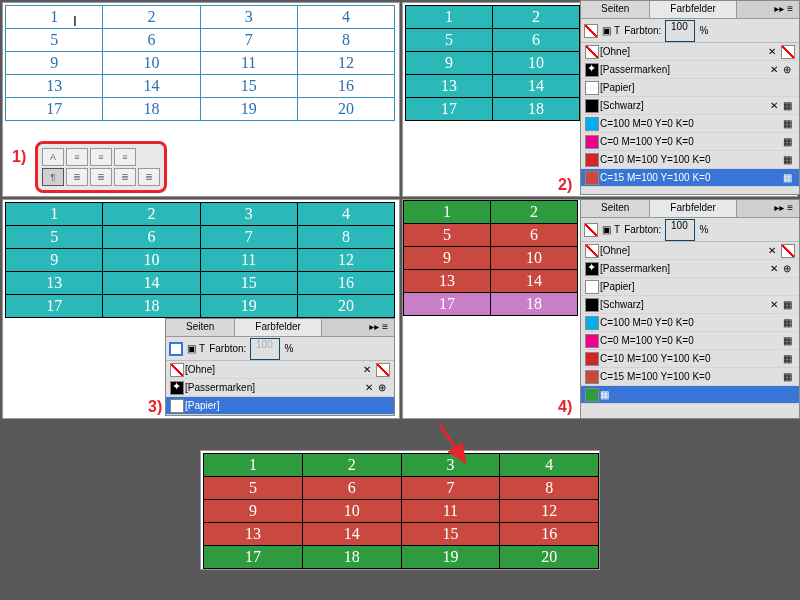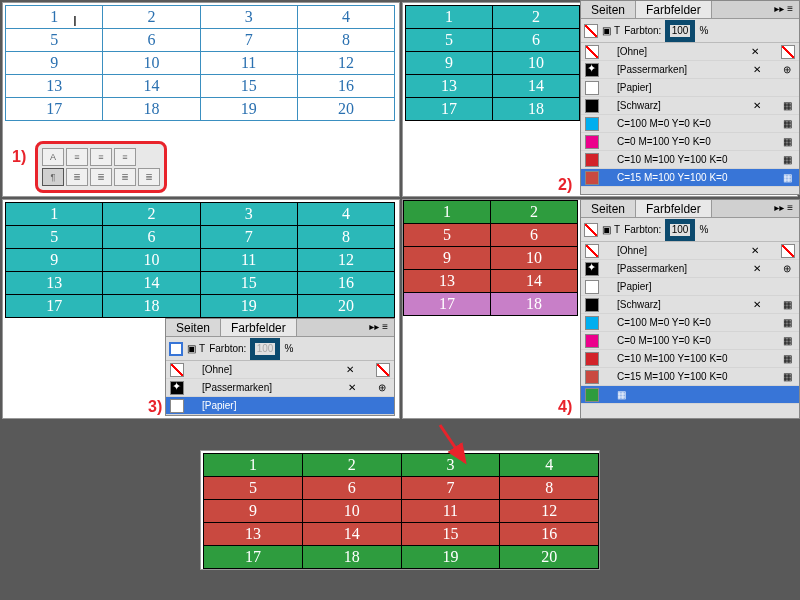--- a/index.html
+++ b/index.html
@@ -28,7 +28,7 @@
 .p3 { left: 165px; top: 318px; width: 230px; height: 98px; }
 .p4 { right: 0; top: 199px; width: 220px; height: 220px; }
 .ptabs { display: flex; background: #d0d0d0; height: 18px; border-bottom: 1px solid #999; }
-.ptab { padding: 2px 10px; border-right: 1px solid #999; background: #d8d8d8; font-size: 12px; }
+.ptab { padding: 2px 20px; border-right: 1px solid #999; background: #d8d8d8; font-size: 10px; }
 .ptab.act { background: #e8e8e8; }
 .pmenu { margin-left: auto; padding: 2px 6px; }
 .prow { display: flex; align-items: center; height: 18px; padding: 0 4px; gap: 18px; border-bottom: 1px solid #d4d4d4; }

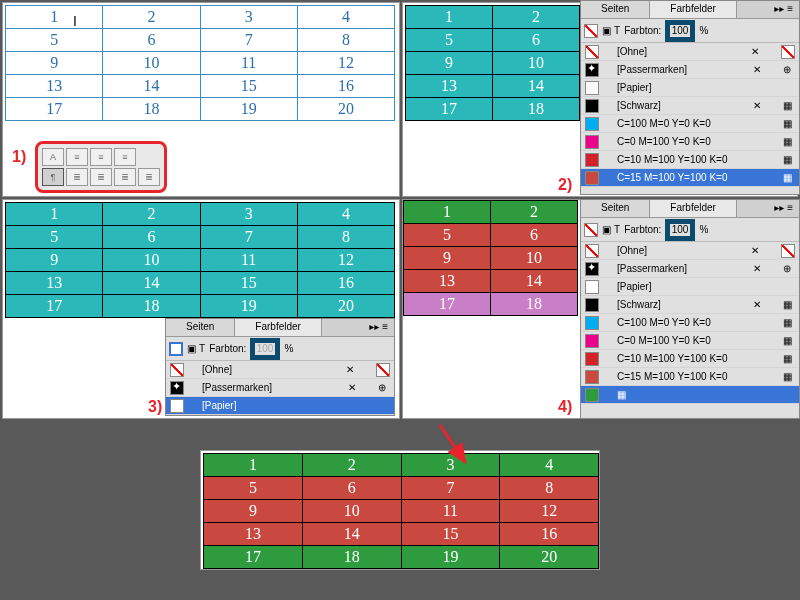--- a/index.html
+++ b/index.html
@@ -37,7 +37,7 @@
 .swname { flex: 1; overflow: hidden; white-space: nowrap; }
 .picon { width: 12px; height: 12px; flex-shrink: 0; display: inline-block; }
 .ptop { display: flex; align-items: center; gap: 4px; padding: 3px; height: 24px; border-bottom: 1px solid #bbb; }
-.farbton-in { width: 30px; height: 22px; border: 5px solid #0c4a6e; text-align: right; padding-right: 2px; font-size: 10px; }
+.farbton-in { width: 30px; height: 22px; border: 1px solid #0c4a6e; text-align: center; padding-right: 2px; font-size: 10px; }
 .none-sw { background: #fff; position: relative; }
 .none-sw::after { content: ""; position: absolute; left: 0; top: 0; right: 0; bottom: 0; background: linear-gradient(to top right, transparent 45%, red 45%, red 55%, transparent 55%); }
 .reg-sw { background: #000; position: relative; }

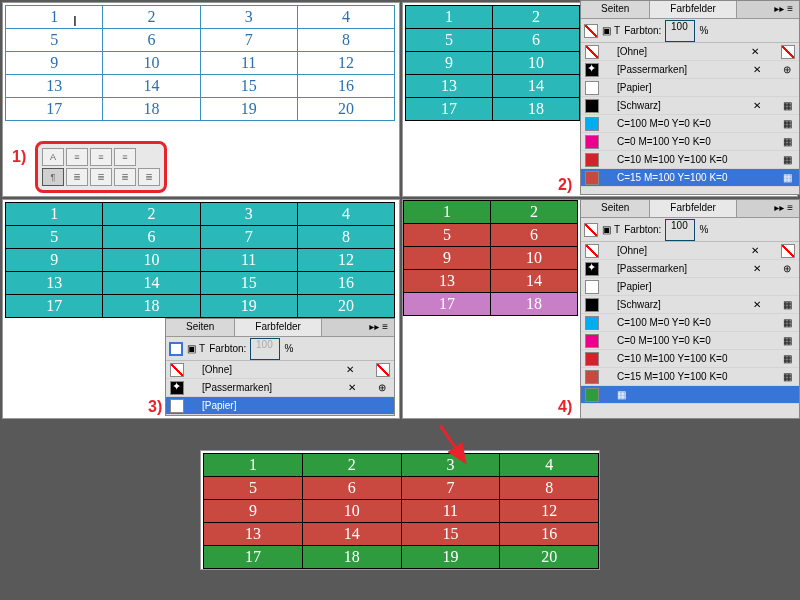--- a/index.html
+++ b/index.html
@@ -31,7 +31,7 @@
 .ptab { padding: 2px 20px; border-right: 1px solid #999; background: #d8d8d8; font-size: 10px; }
 .ptab.act { background: #e8e8e8; }
 .pmenu { margin-left: auto; padding: 2px 6px; }
-.prow { display: flex; align-items: center; height: 18px; padding: 0 4px; gap: 18px; border-bottom: 1px solid #d4d4d4; }
+.prow { display: flex; align-items: center; height: 18px; padding: 0 4px; gap: 1px; border-bottom: 1px solid #d4d4d4; }
 .prow.sel { background: #3875d7; color: #fff; }
 .swatch { width: 14px; height: 14px; border: 1px solid #888; flex-shrink: 0; }
 .swname { flex: 1; overflow: hidden; white-space: nowrap; }

